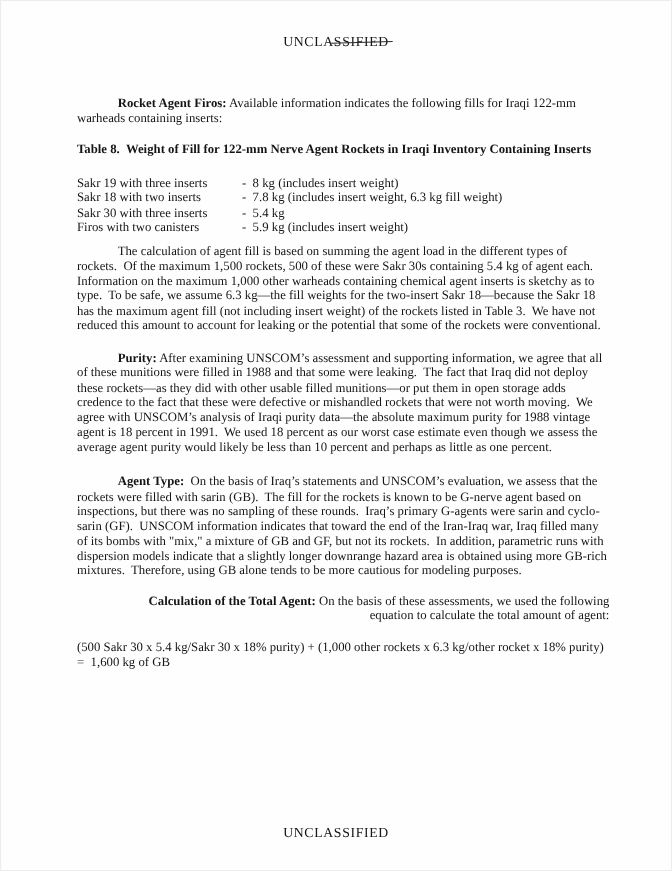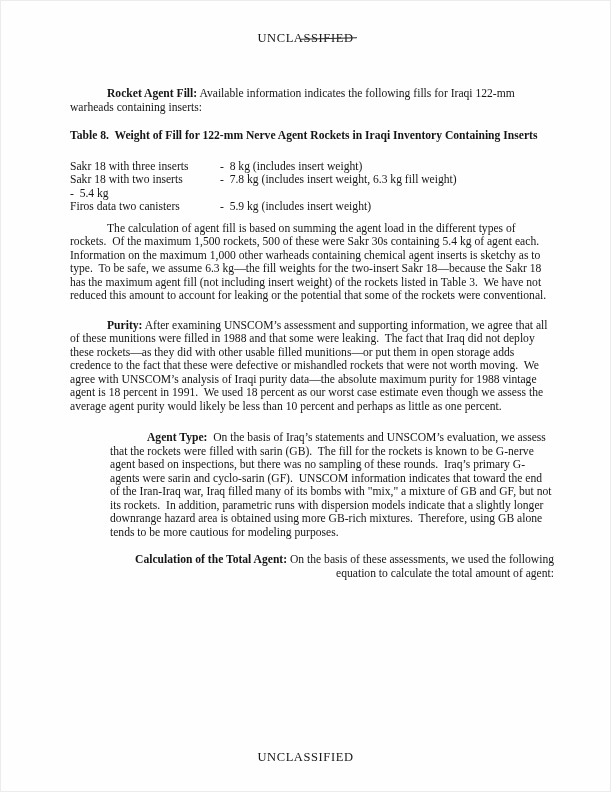--- a/index.html
+++ b/index.html
@@ -71,7 +71,7 @@
 
   <div class="content">
 
-    <p class="para indent"><span class="bold pre">Rocket Agent Fill:</span><span class="pre"> Available information indicates the following fills for Iraqi 122-mm warheads containing inserts:</span></p>
+    <p class="para indent"><span class="bold pre">Rocket Agent Firos:</span><span class="pre"> Available information indicates the following fills for Iraqi 122-mm warheads containing inserts:</span></p>
 
     <p class="para tbl-heading"><span class="pre">Table 8.  Weight of Fill for 122-mm Nerve Agent Rockets in Iraqi Inventory Containing Inserts</span></p>
 

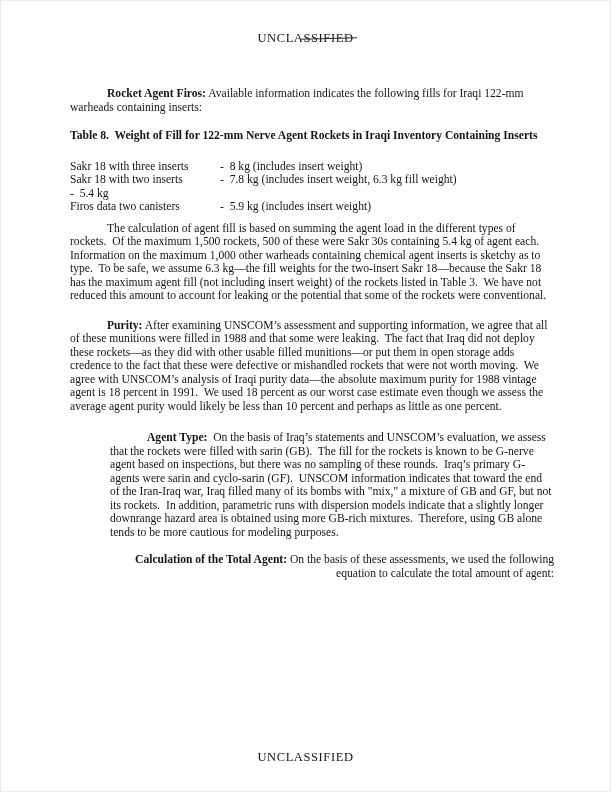--- a/index.html
+++ b/index.html
@@ -77,7 +77,7 @@
 
     <div class="tbl">
       <div class="tbl-row">
-        <span class="tbl-item pre">Sakr 18 with three inserts</span>
+        <span class="tbl-item pre">Sakr 19 with three inserts</span>
         <span class="tbl-fill pre">-  8 kg (includes insert weight)</span>
       </div>
       <div class="tbl-row">

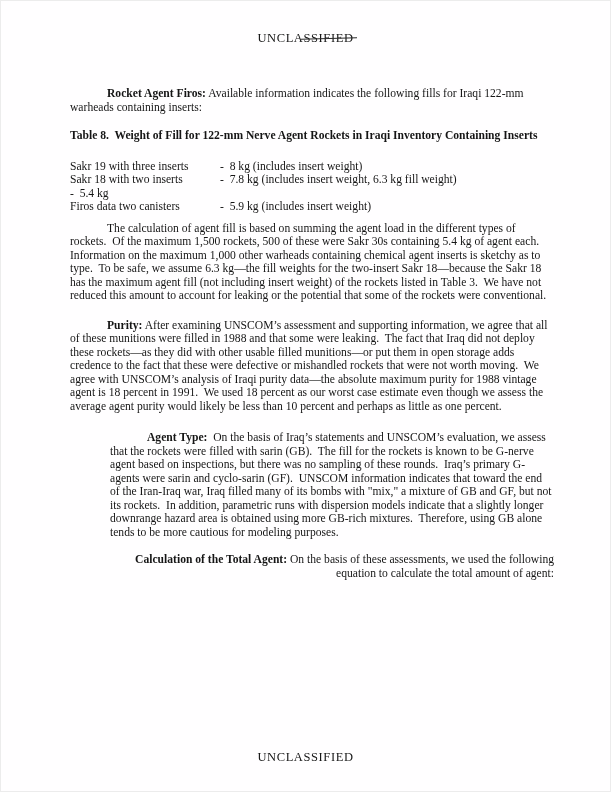--- a/index.html
+++ b/index.html
@@ -85,6 +85,7 @@
         <span class="tbl-fill pre">-  7.8 kg (includes insert weight, 6.3 kg fill weight)</span>
       </div>
       <div class="tbl-row">
+        <span class="tbl-item pre">Sakr 30 with three inserts</span>
         <span class="tbl-fill pre">-  5.4 kg</span>
       </div>
       <div class="tbl-row">

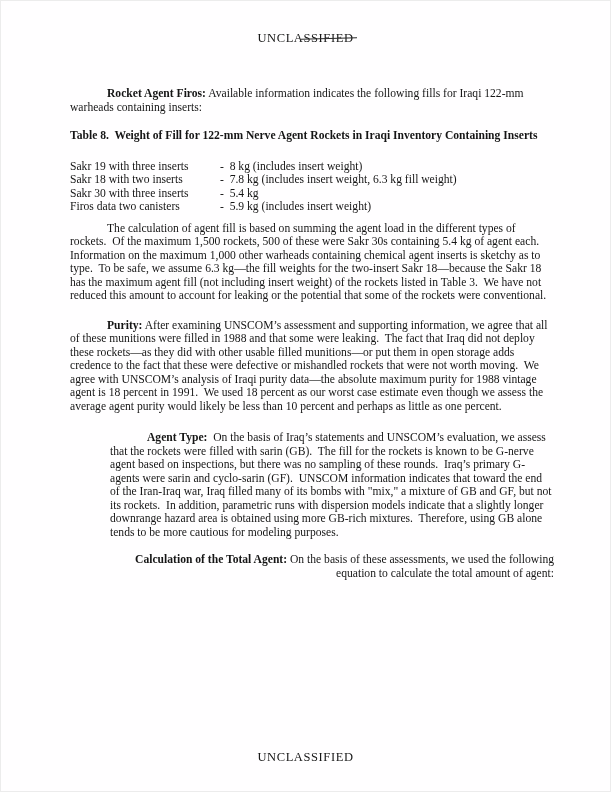--- a/index.html
+++ b/index.html
@@ -89,7 +89,7 @@
         <span class="tbl-fill pre">-  5.4 kg</span>
       </div>
       <div class="tbl-row">
-        <span class="tbl-item pre">Firos data two canisters</span>
+        <span class="tbl-item pre">Firos with two canisters</span>
         <span class="tbl-fill pre">-  5.9 kg (includes insert weight)</span>
       </div>
     </div>

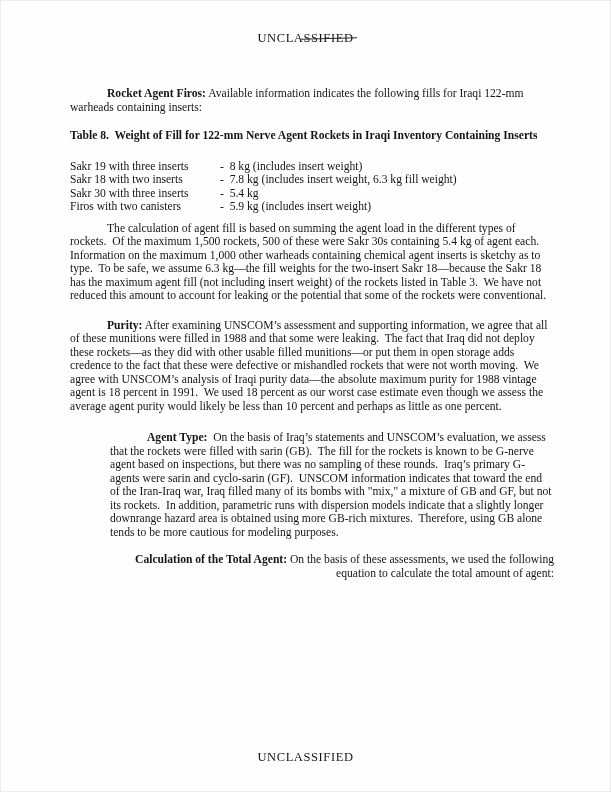--- a/index.html
+++ b/index.html
@@ -54,7 +54,7 @@
   .mt14 { margin-top: 14px; text-align: right; }
   .mt15 { margin-top: 15px; }
   .mt16 { margin-top: 16px; }
-  .mt18 { margin-top: 18px; margin-left: 40px; }
+  .mt18 { margin-top: 18px; }
   .mt20 { margin-top: 8px; }
 </style>
 </head>

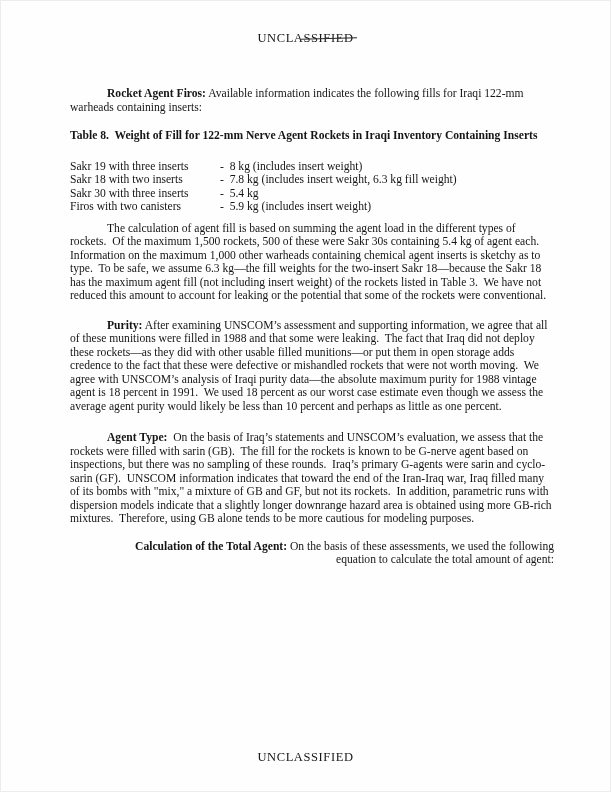--- a/index.html
+++ b/index.html
@@ -102,6 +102,7 @@
 
     <p class="para indent mt14"><span class="bold pre">Calculation of the Total Agent:</span><span class="pre"> On the basis of these assessments, we used the following equation to calculate the total amount of agent:</span></p>
 
+    <p class="para mt15"><span class="pre">(500 Sakr 30 x 5.4 kg/Sakr 30 x 18% purity) + (1,000 other rockets x 6.3 kg/other rocket x 18% purity)  =  1,600 kg of GB</span></p>
 
   </div>
 

